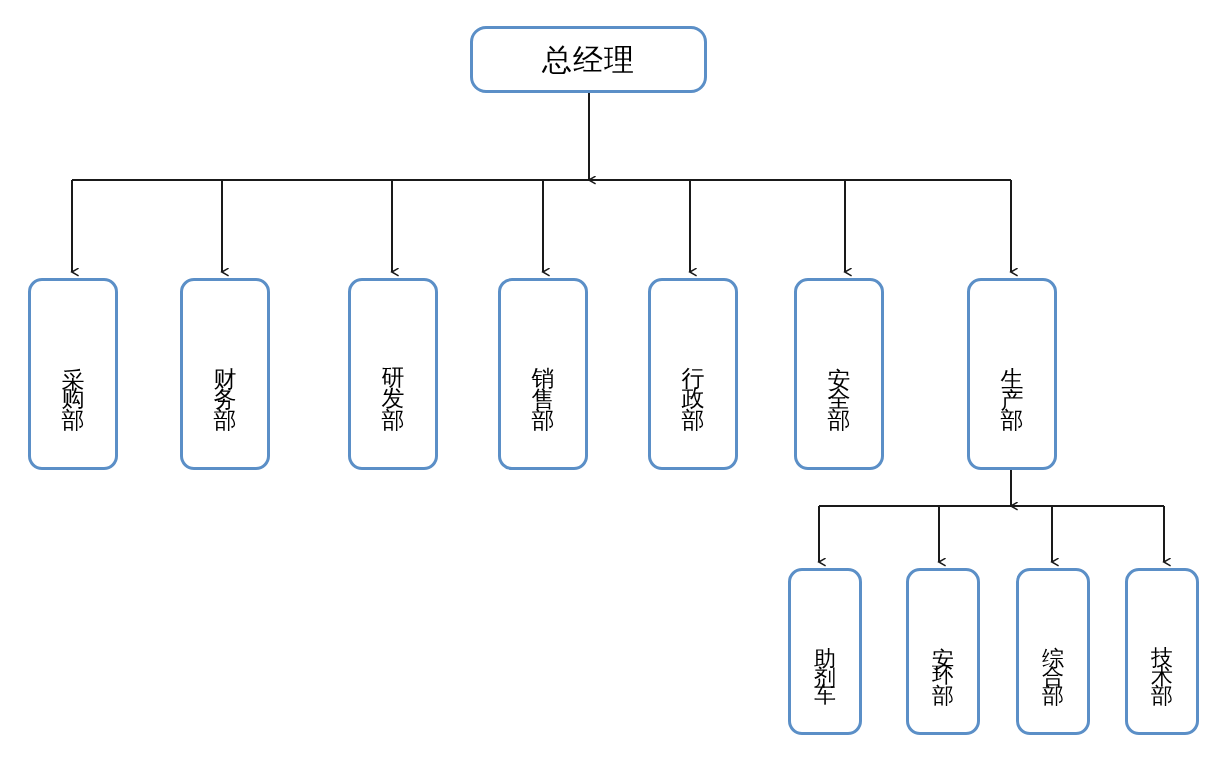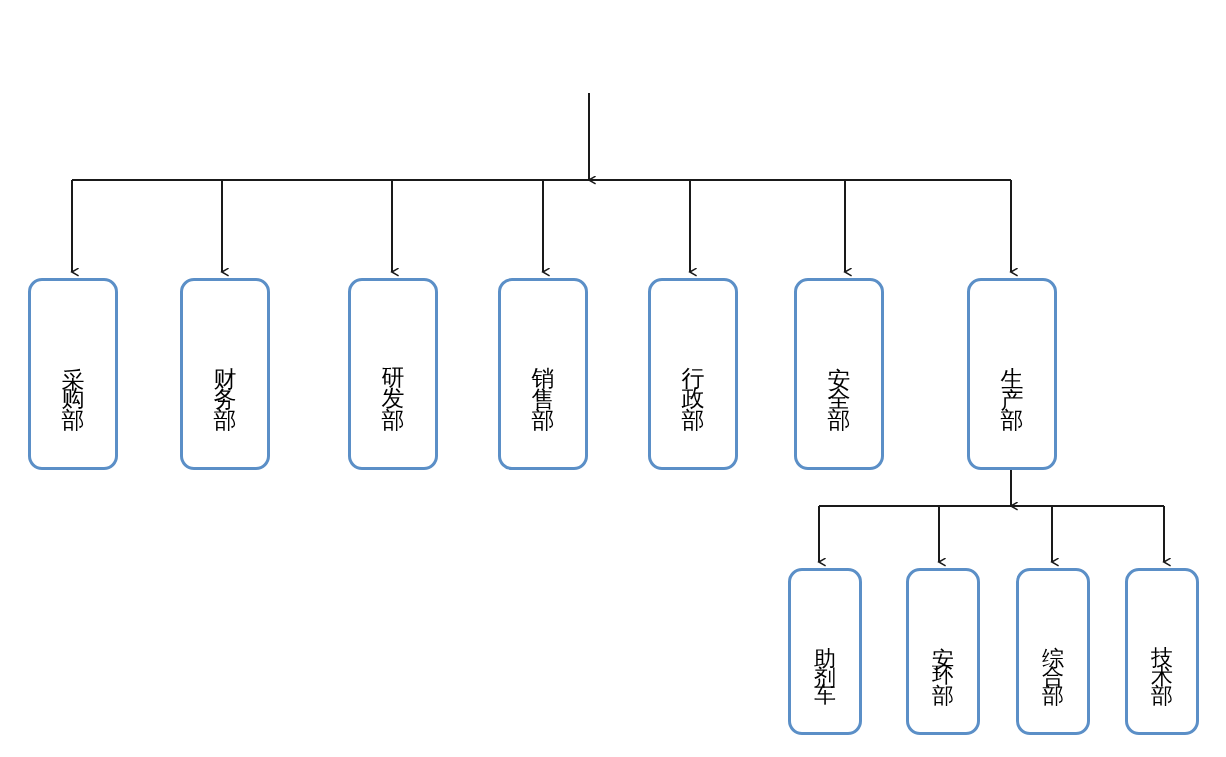--- a/index.html
+++ b/index.html
@@ -94,6 +94,9 @@
       </g>
   </svg>
 
+  <div class="node node-root" style="left: 470px; top: 26px; width: 237px; height: 67px;">
+    <span class="node-label">总经理</span>
+  </div>
 
   <div id="department-nodes">
       <div class="node node-dept" style="left: 28px; top: 278px; width: 90px; height: 192px;">

